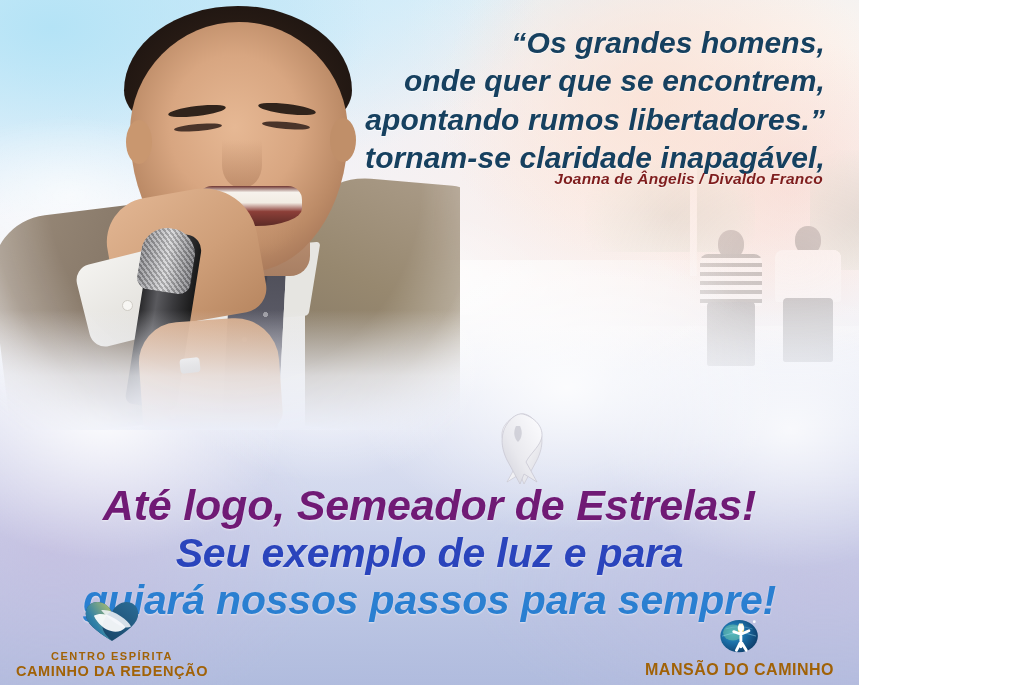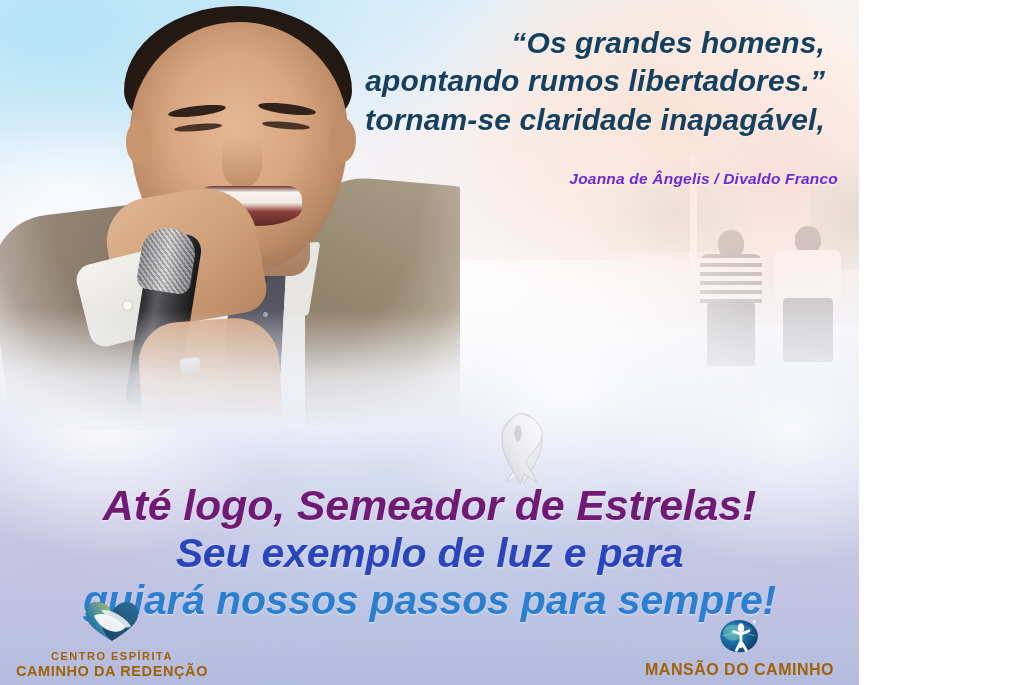--- a/index.html
+++ b/index.html
@@ -286,6 +286,7 @@
 
   <div class="quote">
     <span class="ql">“Os grandes homens,</span>
+    <span class="ql">onde quer que se encontrem,</span>
     <span class="ql">apontando rumos libertadores.”</span>
     <span class="ql">tornam-se claridade inapagável,</span>
   </div>

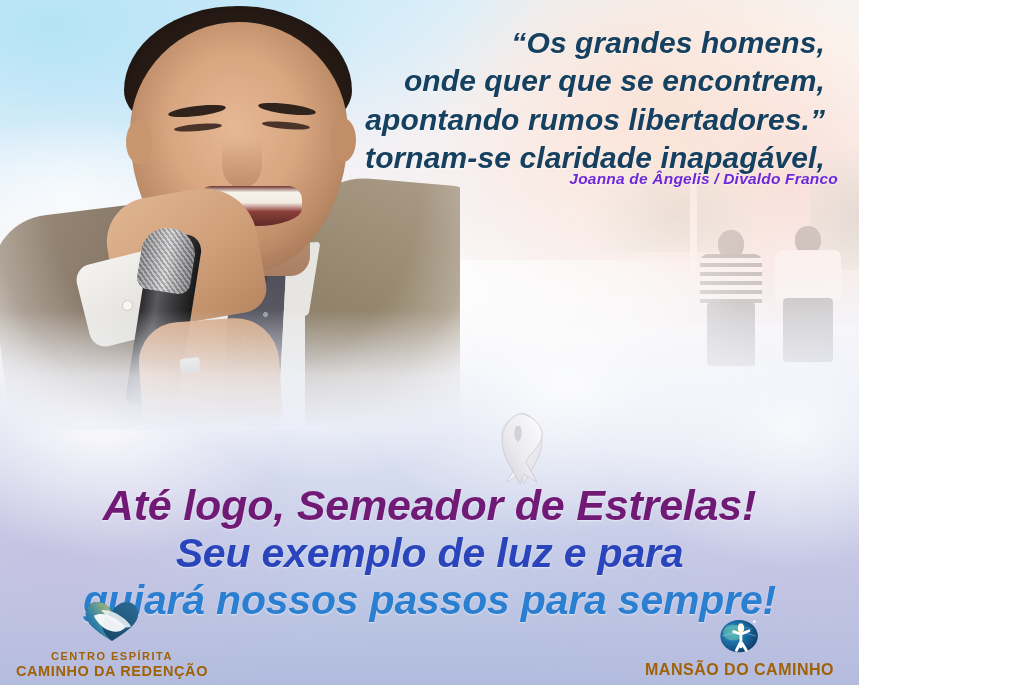--- a/index.html
+++ b/index.html
@@ -188,9 +188,9 @@
   }
   .quote .ql { display:block; white-space:nowrap; }
   .quote-author {
-    position:absolute; right:21px; top:170px;
+    position:absolute; right:36px; top:170px;
     font-style:italic; font-weight:bold;
-    font-size:15.5px; color:#6d28d9;
+    font-size:15.5px; color:#7f1d1d;
     letter-spacing:.2px;
     text-shadow:0 1px 1px rgba(255,255,255,.6);
   }

